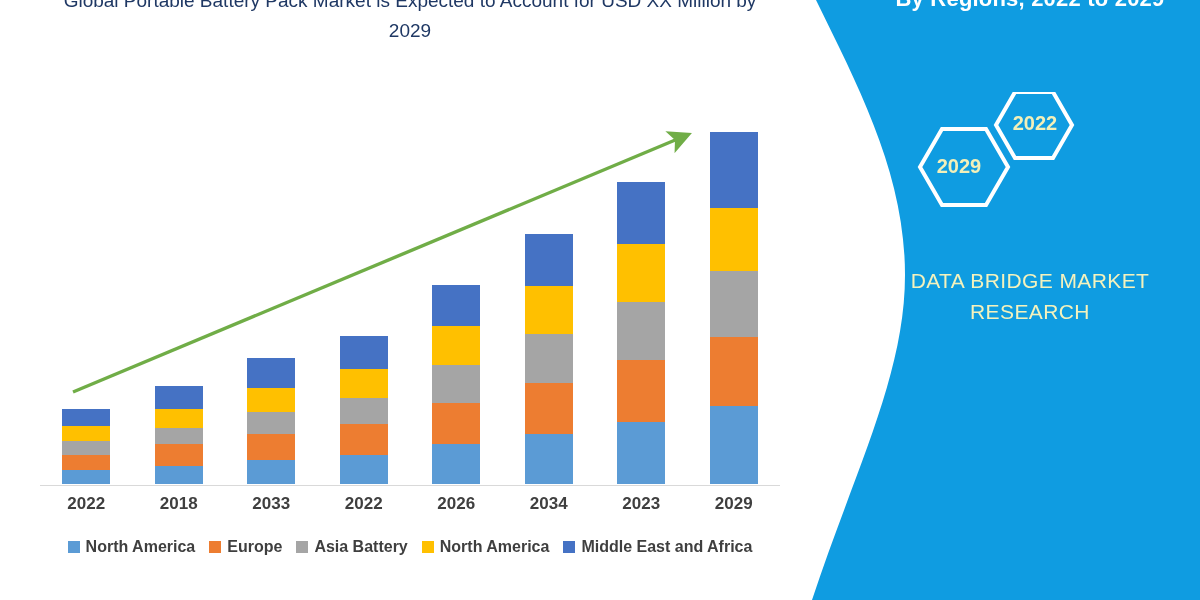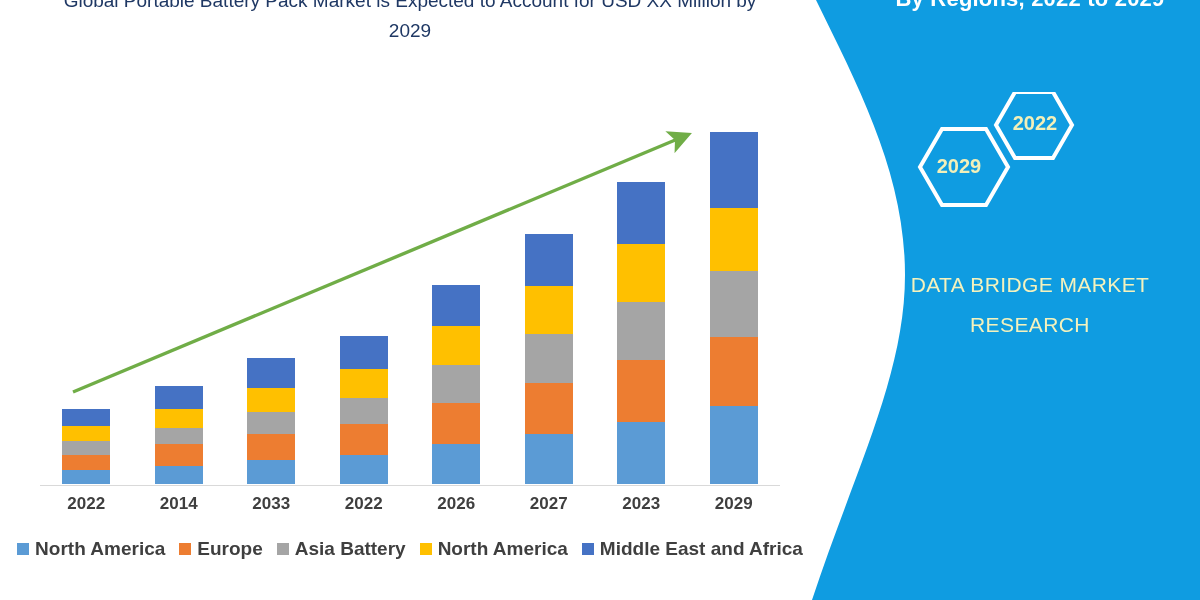--- a/index.html
+++ b/index.html
@@ -32,7 +32,7 @@
 
   .brand{
     position:absolute;left:10px;top:265px;width:320px;
-    color:#f4f2bd;font-size:21px;line-height:40px;letter-spacing:.4px;
+    color:#f4f2bd;font-size:21px;line-height:31px;letter-spacing:.4px;
   }
 
   

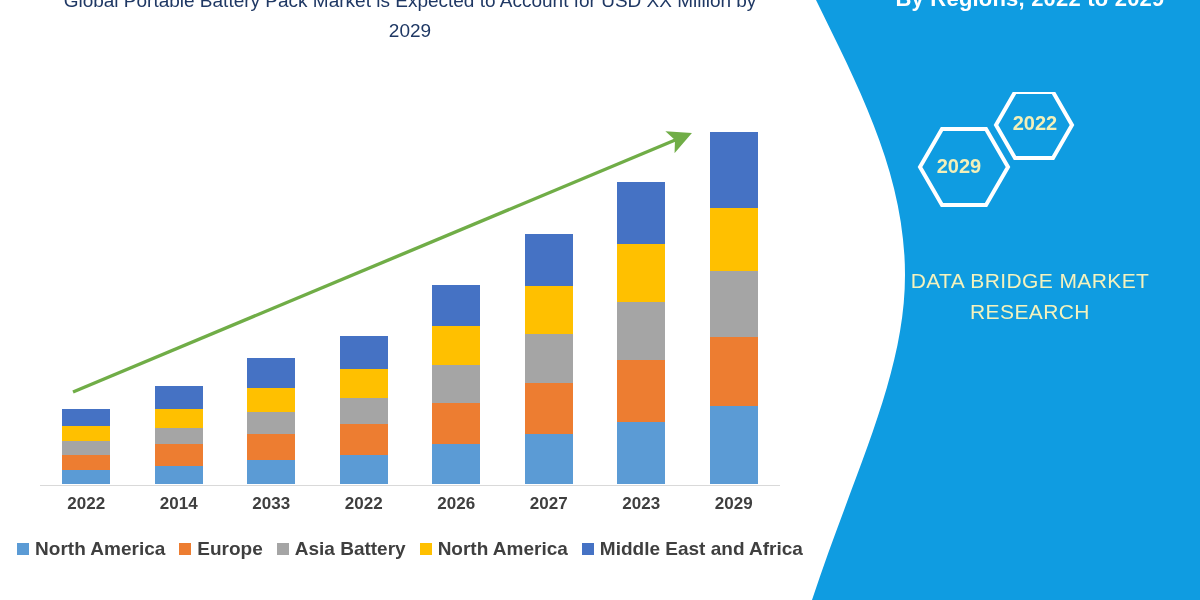--- a/index.html
+++ b/index.html
@@ -184,7 +184,7 @@
 
   <div class="xaxis" id="xaxis">
       <div class="xtick">2022</div>
-      <div class="xtick">2014</div>
+      <div class="xtick">2018</div>
       <div class="xtick">2033</div>
       <div class="xtick">2022</div>
       <div class="xtick">2026</div>

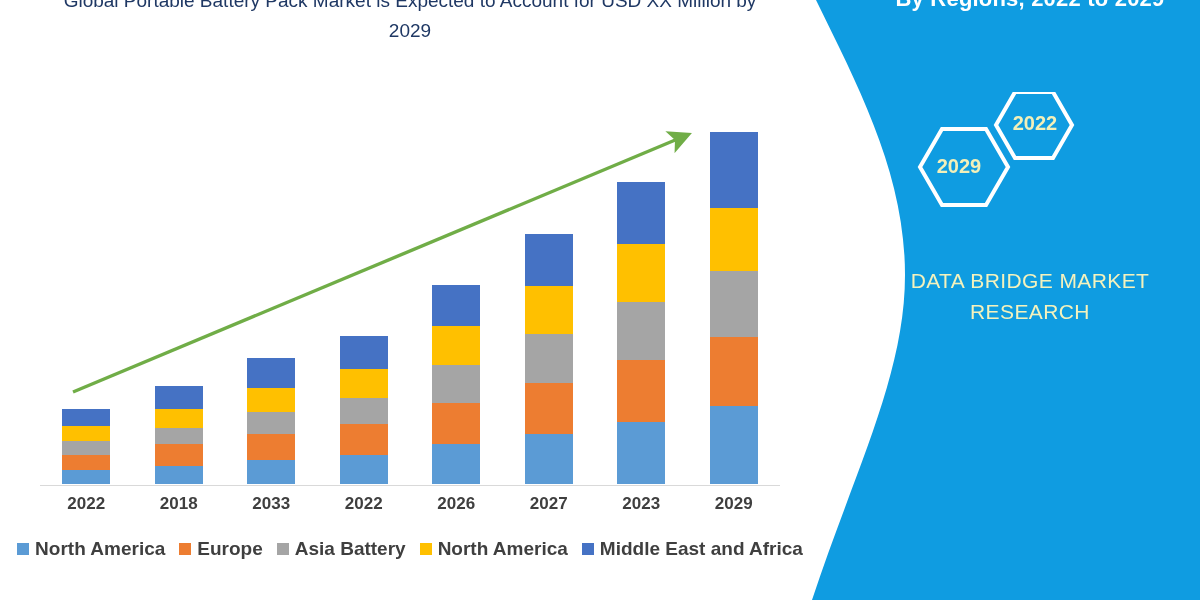--- a/index.html
+++ b/index.html
@@ -188,7 +188,7 @@
       <div class="xtick">2033</div>
       <div class="xtick">2022</div>
       <div class="xtick">2026</div>
-      <div class="xtick">2027</div>
+      <div class="xtick">2034</div>
       <div class="xtick">2023</div>
       <div class="xtick">2029</div>
     </div>

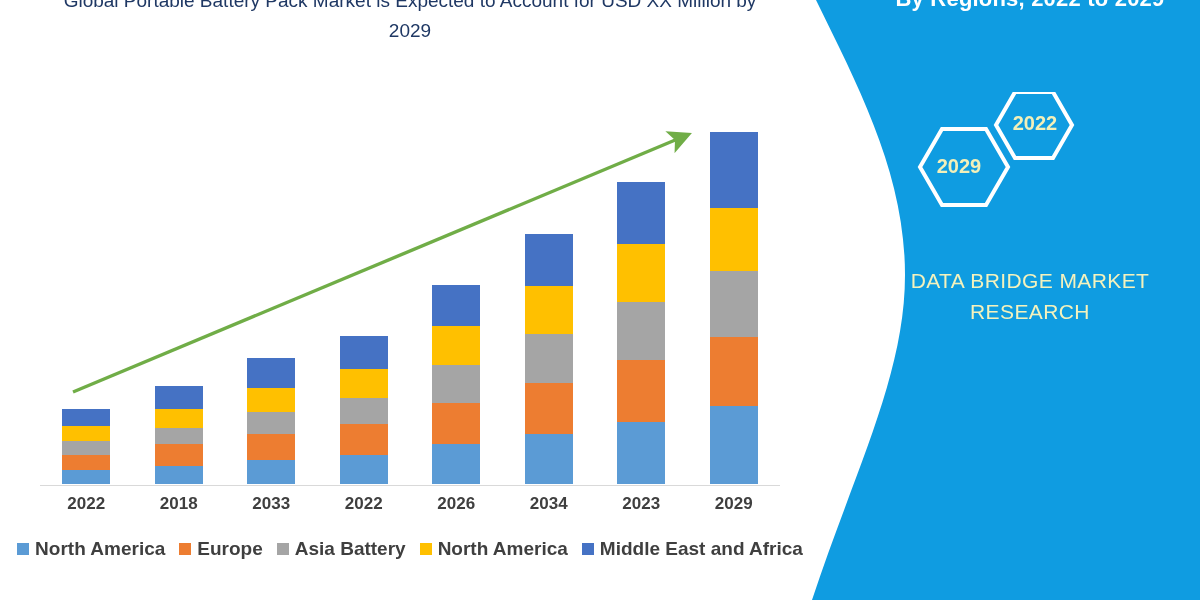--- a/index.html
+++ b/index.html
@@ -63,7 +63,7 @@
           display:flex;justify-content:center;align-items:center;gap:14px;}
   .legend-item{display:flex;align-items:center;gap:6px;}
   .legend-swatch{width:12px;height:12px;display:inline-block;}
-  .legend-text{color:#3f3f3f;font-size:19px;font-weight:700;white-space:nowrap;}
+  .legend-text{color:#3f3f3f;font-size:16px;font-weight:700;white-space:nowrap;}
 </style>
 </head>
 <body>

